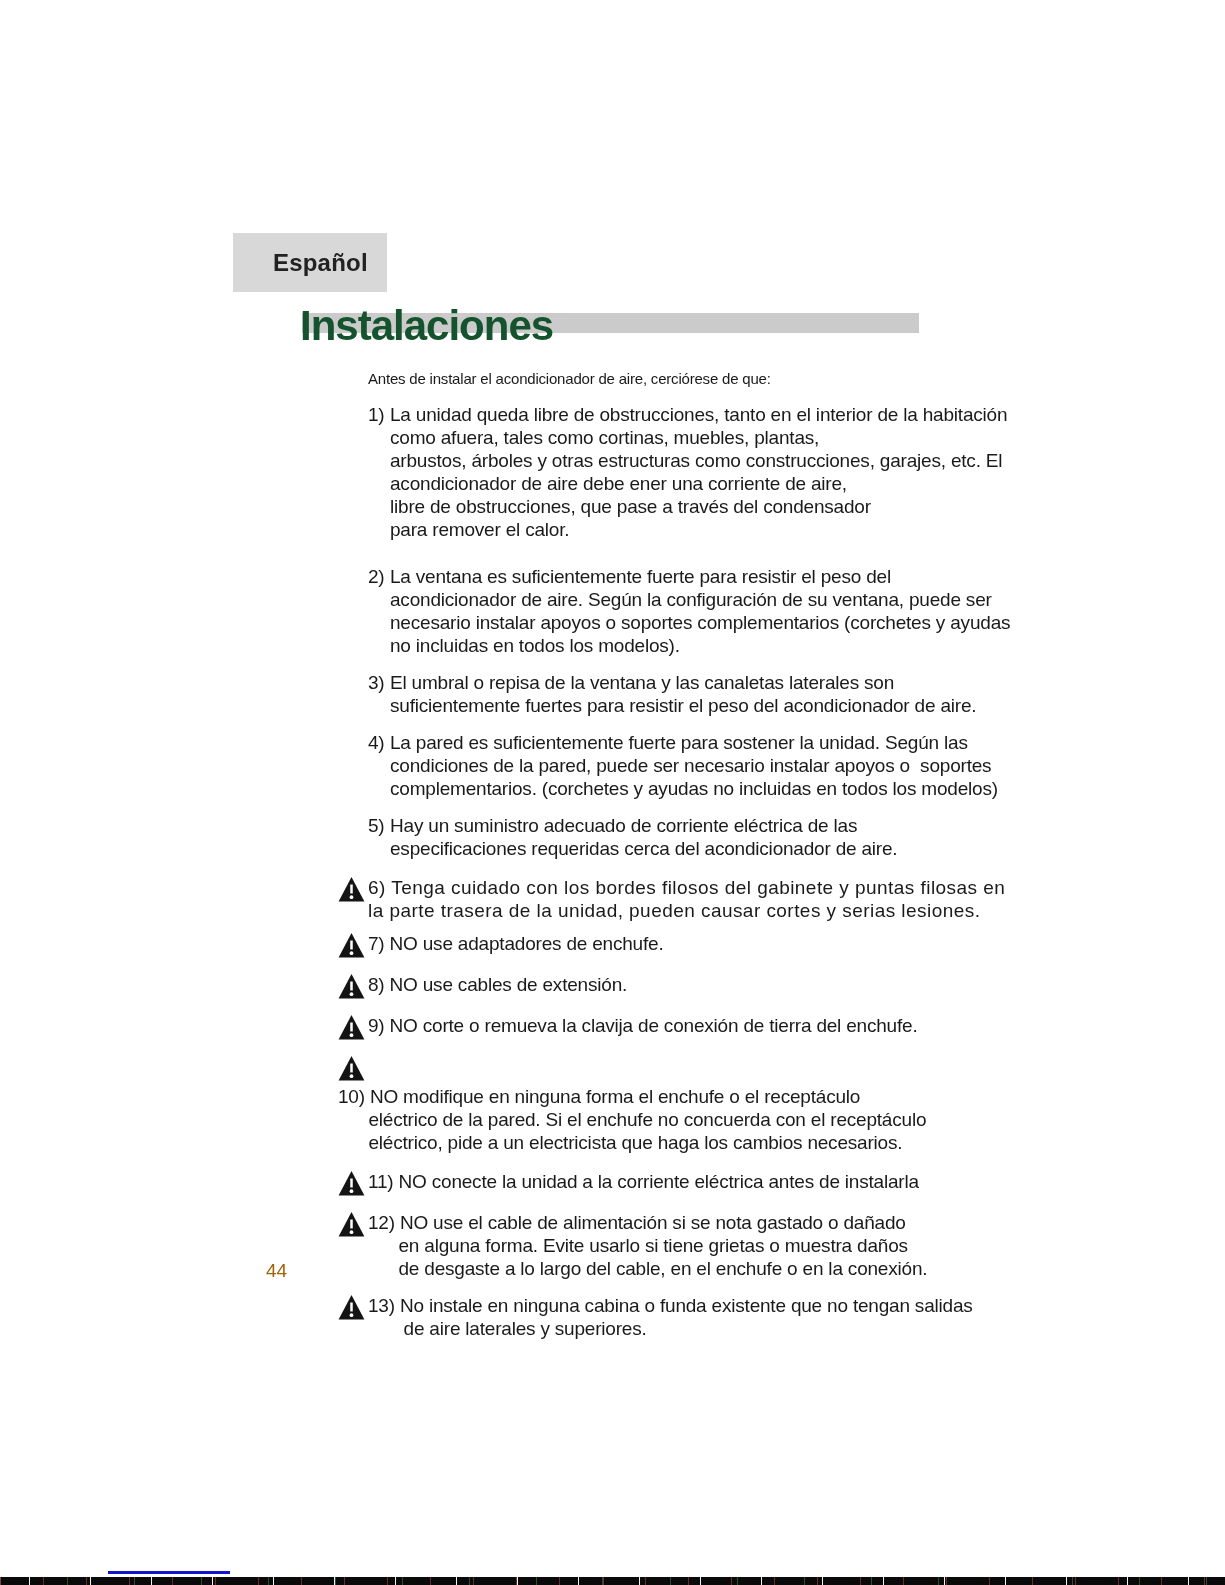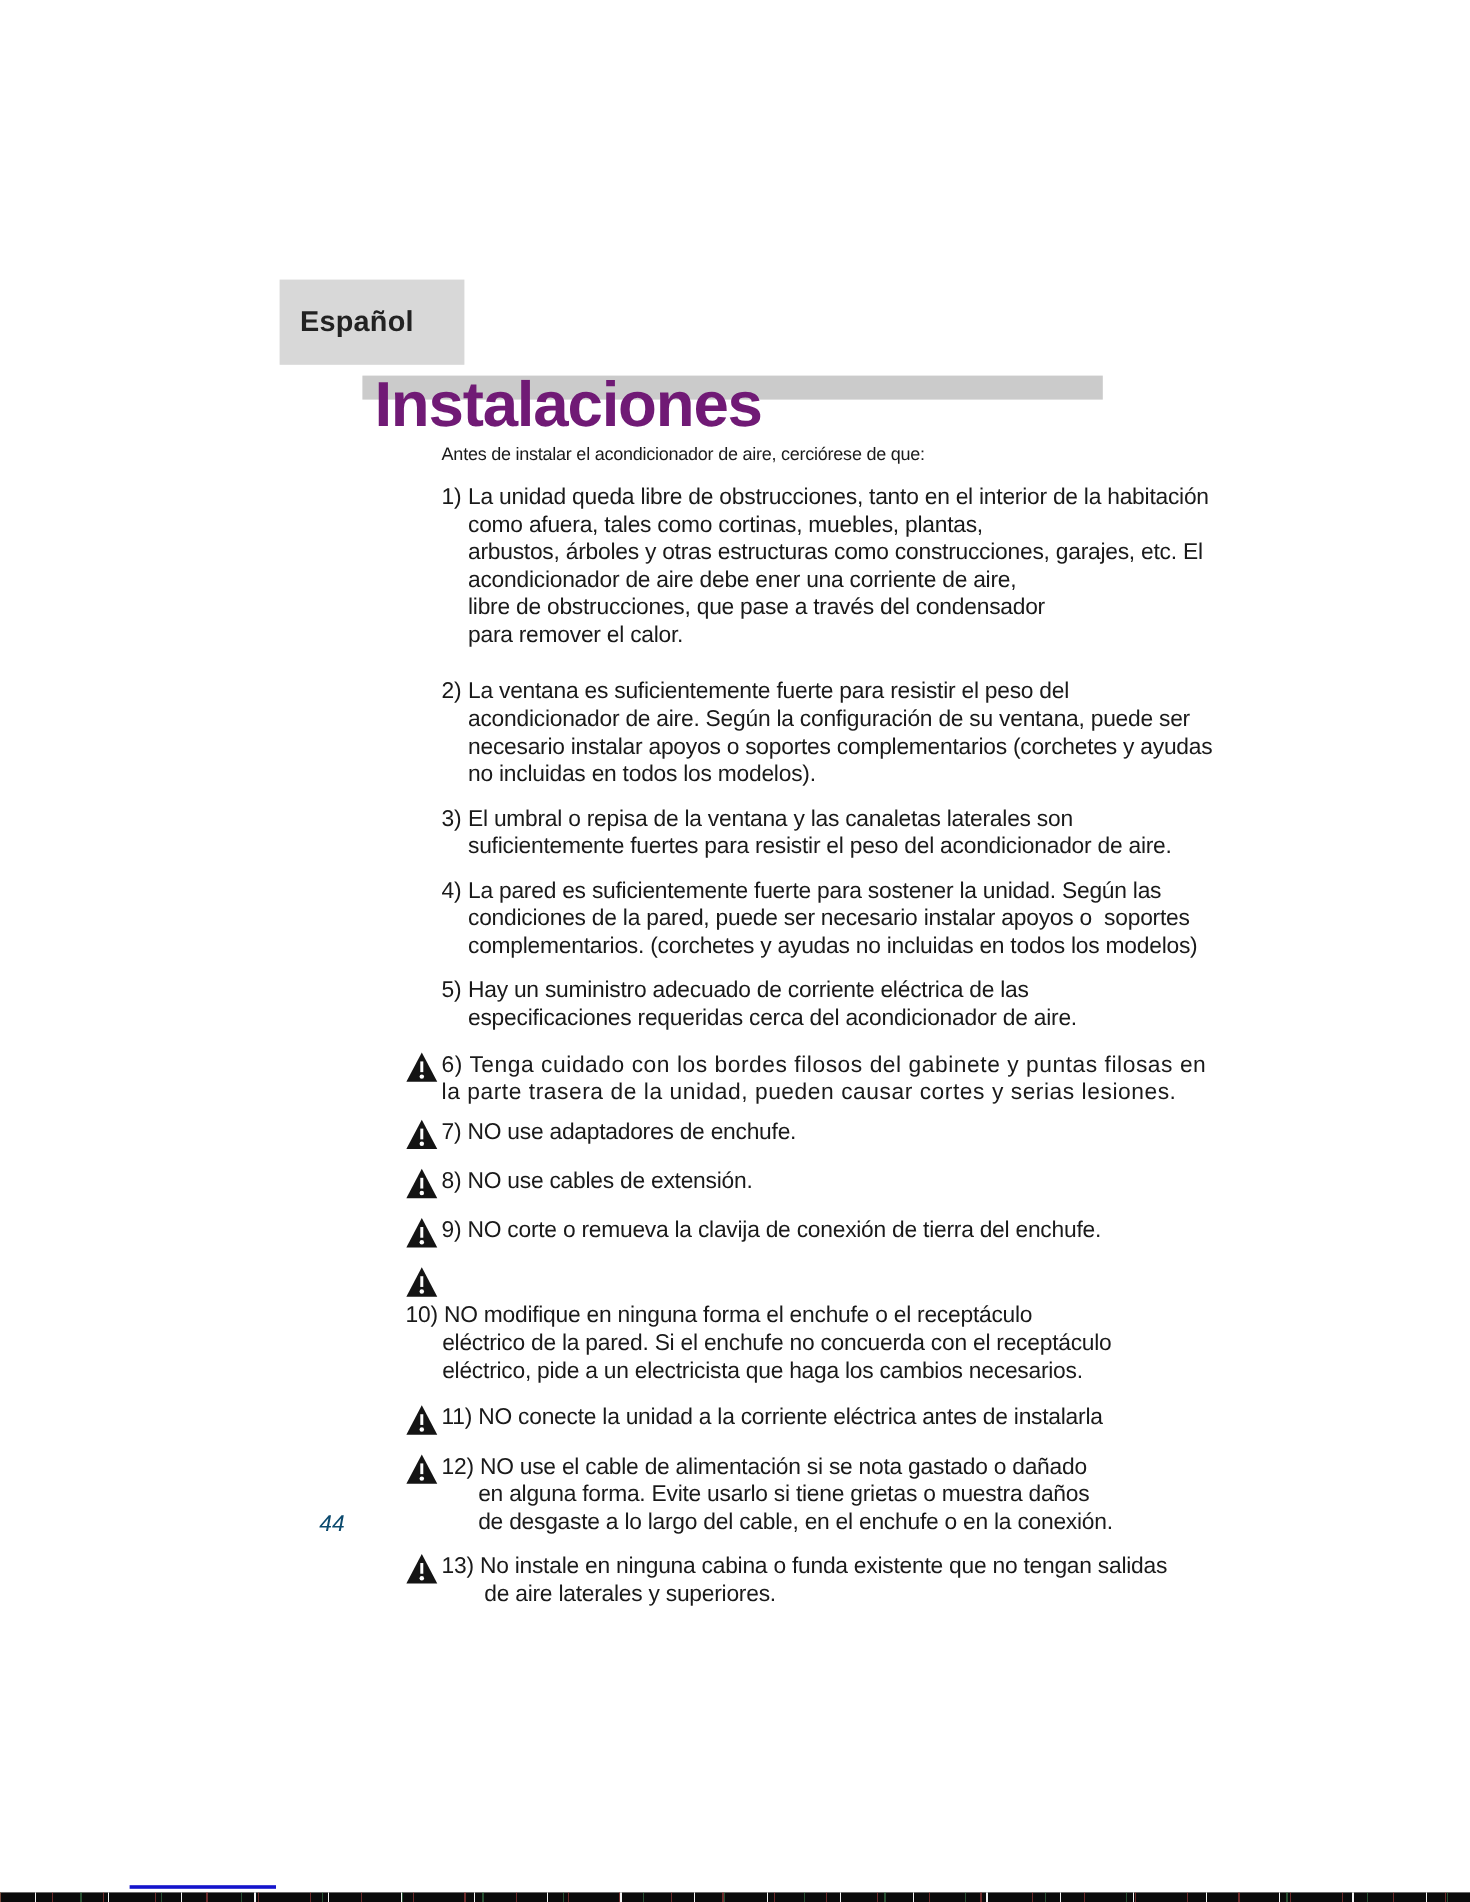--- a/index.html
+++ b/index.html
@@ -14,10 +14,10 @@
   
   .lang-tab{
     position:absolute;left:233px;top:233px;
-    width:154px;height:71px;
+    width:154px;height:59px;
     background:#d8d8d8;
     display:flex;align-items:center;
-    box-sizing:border-box;padding-left:17px;
+    box-sizing:border-box;padding-left:40px;
     font-size:24px;font-weight:bold;color:#222;
     letter-spacing:0.2px;
   }

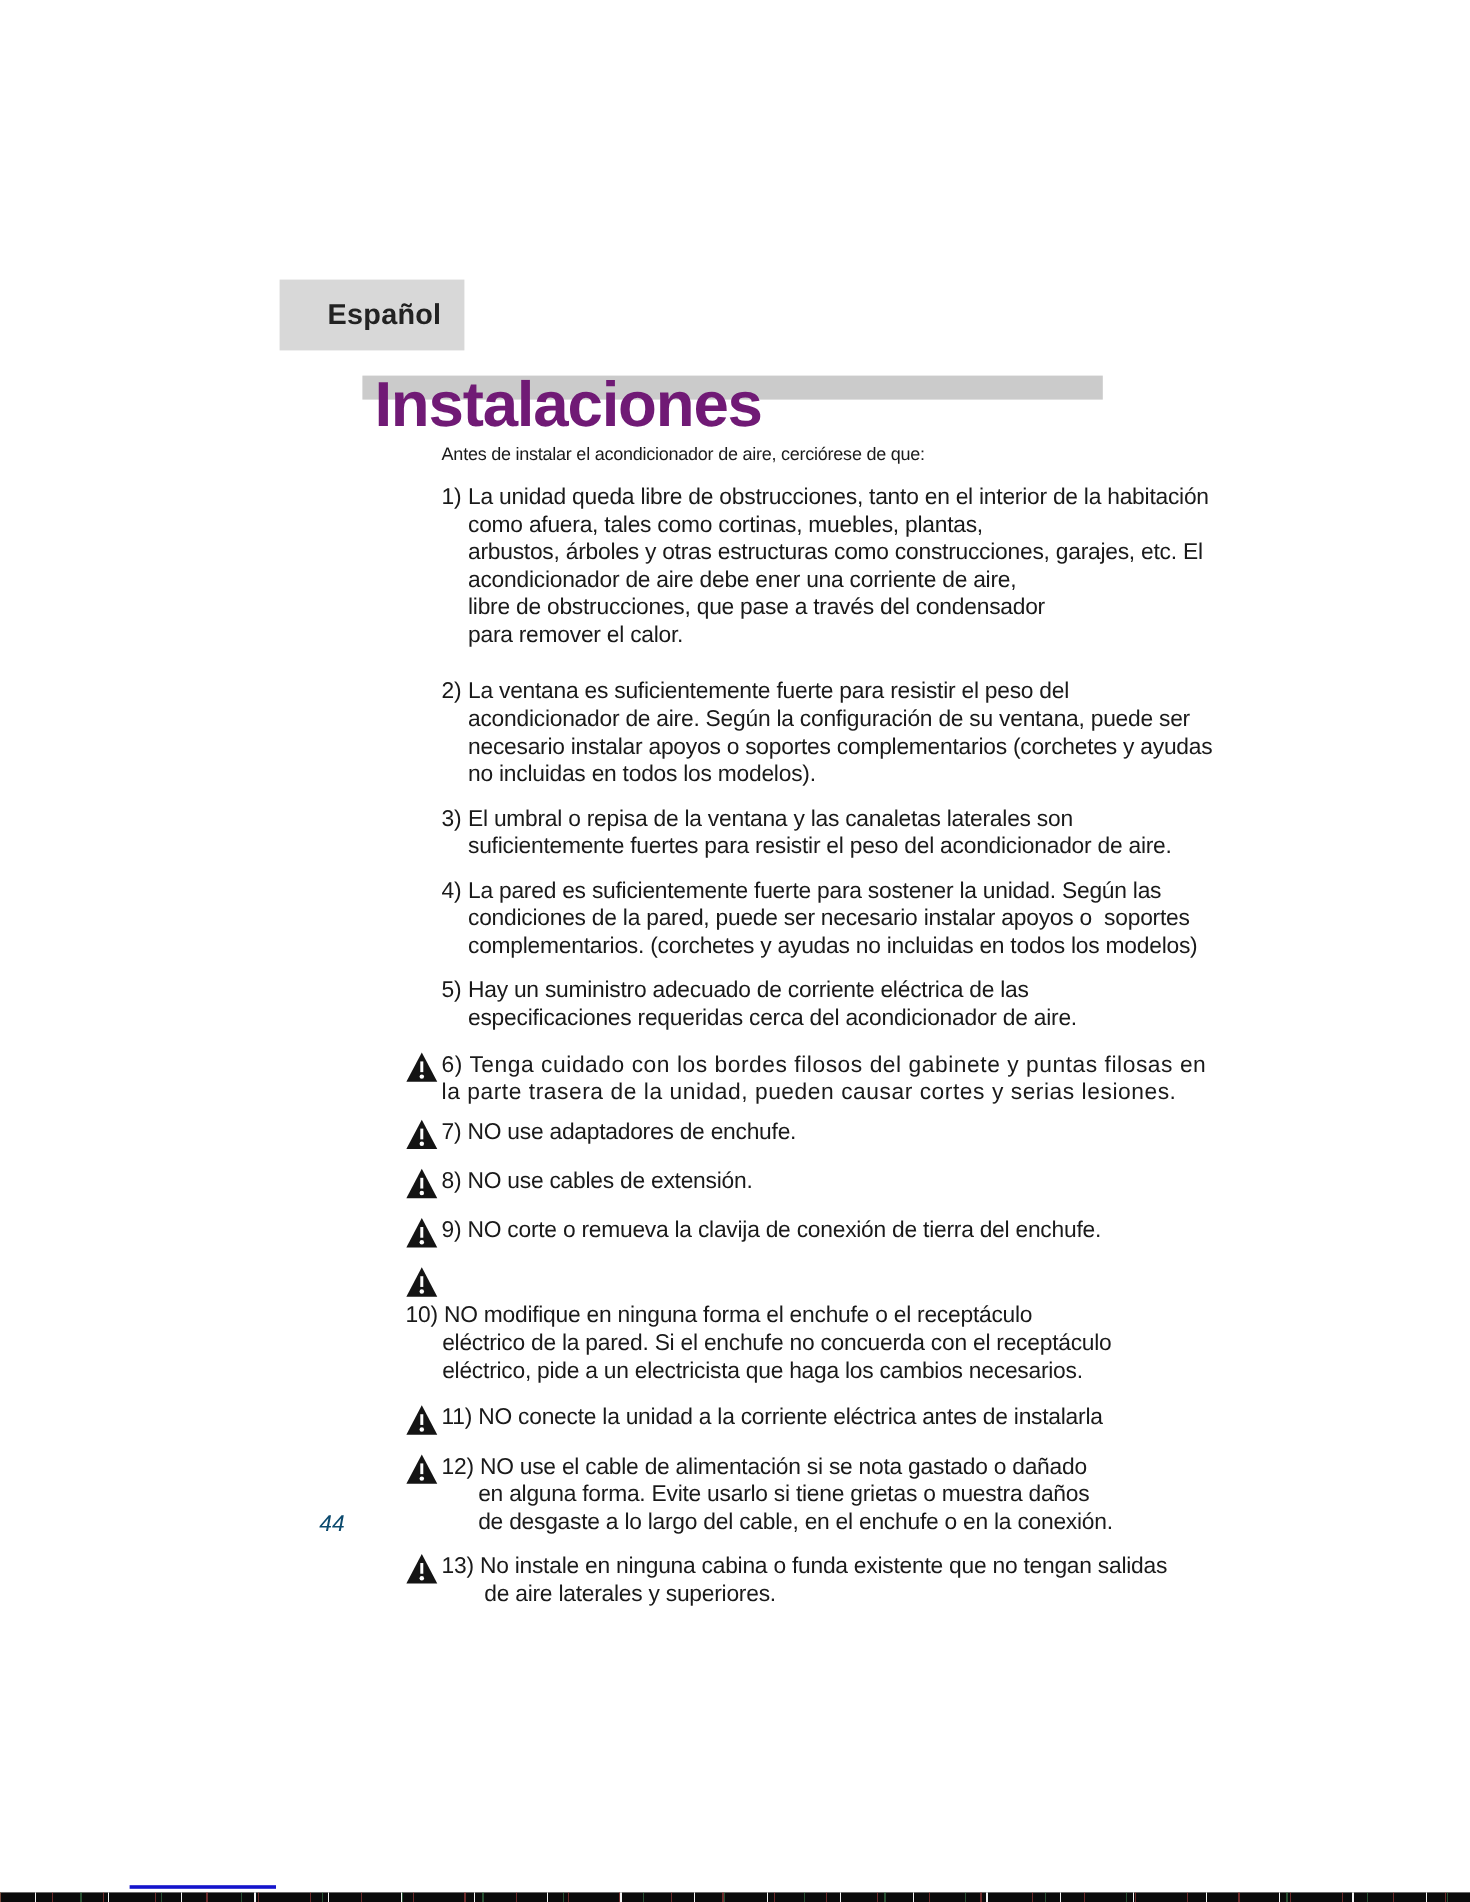--- a/index.html
+++ b/index.html
@@ -28,9 +28,9 @@
     width:617px;height:20px;background:#cbcbcb;z-index:0;
   }
   .section-title{
-    position:relative;z-index:1;margin:12px;
-    font-size:53px;line-height:46px;font-weight:800;
-    letter-spacing:-1px;color:#701a75;
+    position:relative;z-index:1;margin:0;
+    font-size:42px;line-height:46px;font-weight:800;
+    letter-spacing:-1px;color:#14532d;
     white-space:nowrap;
   }
   

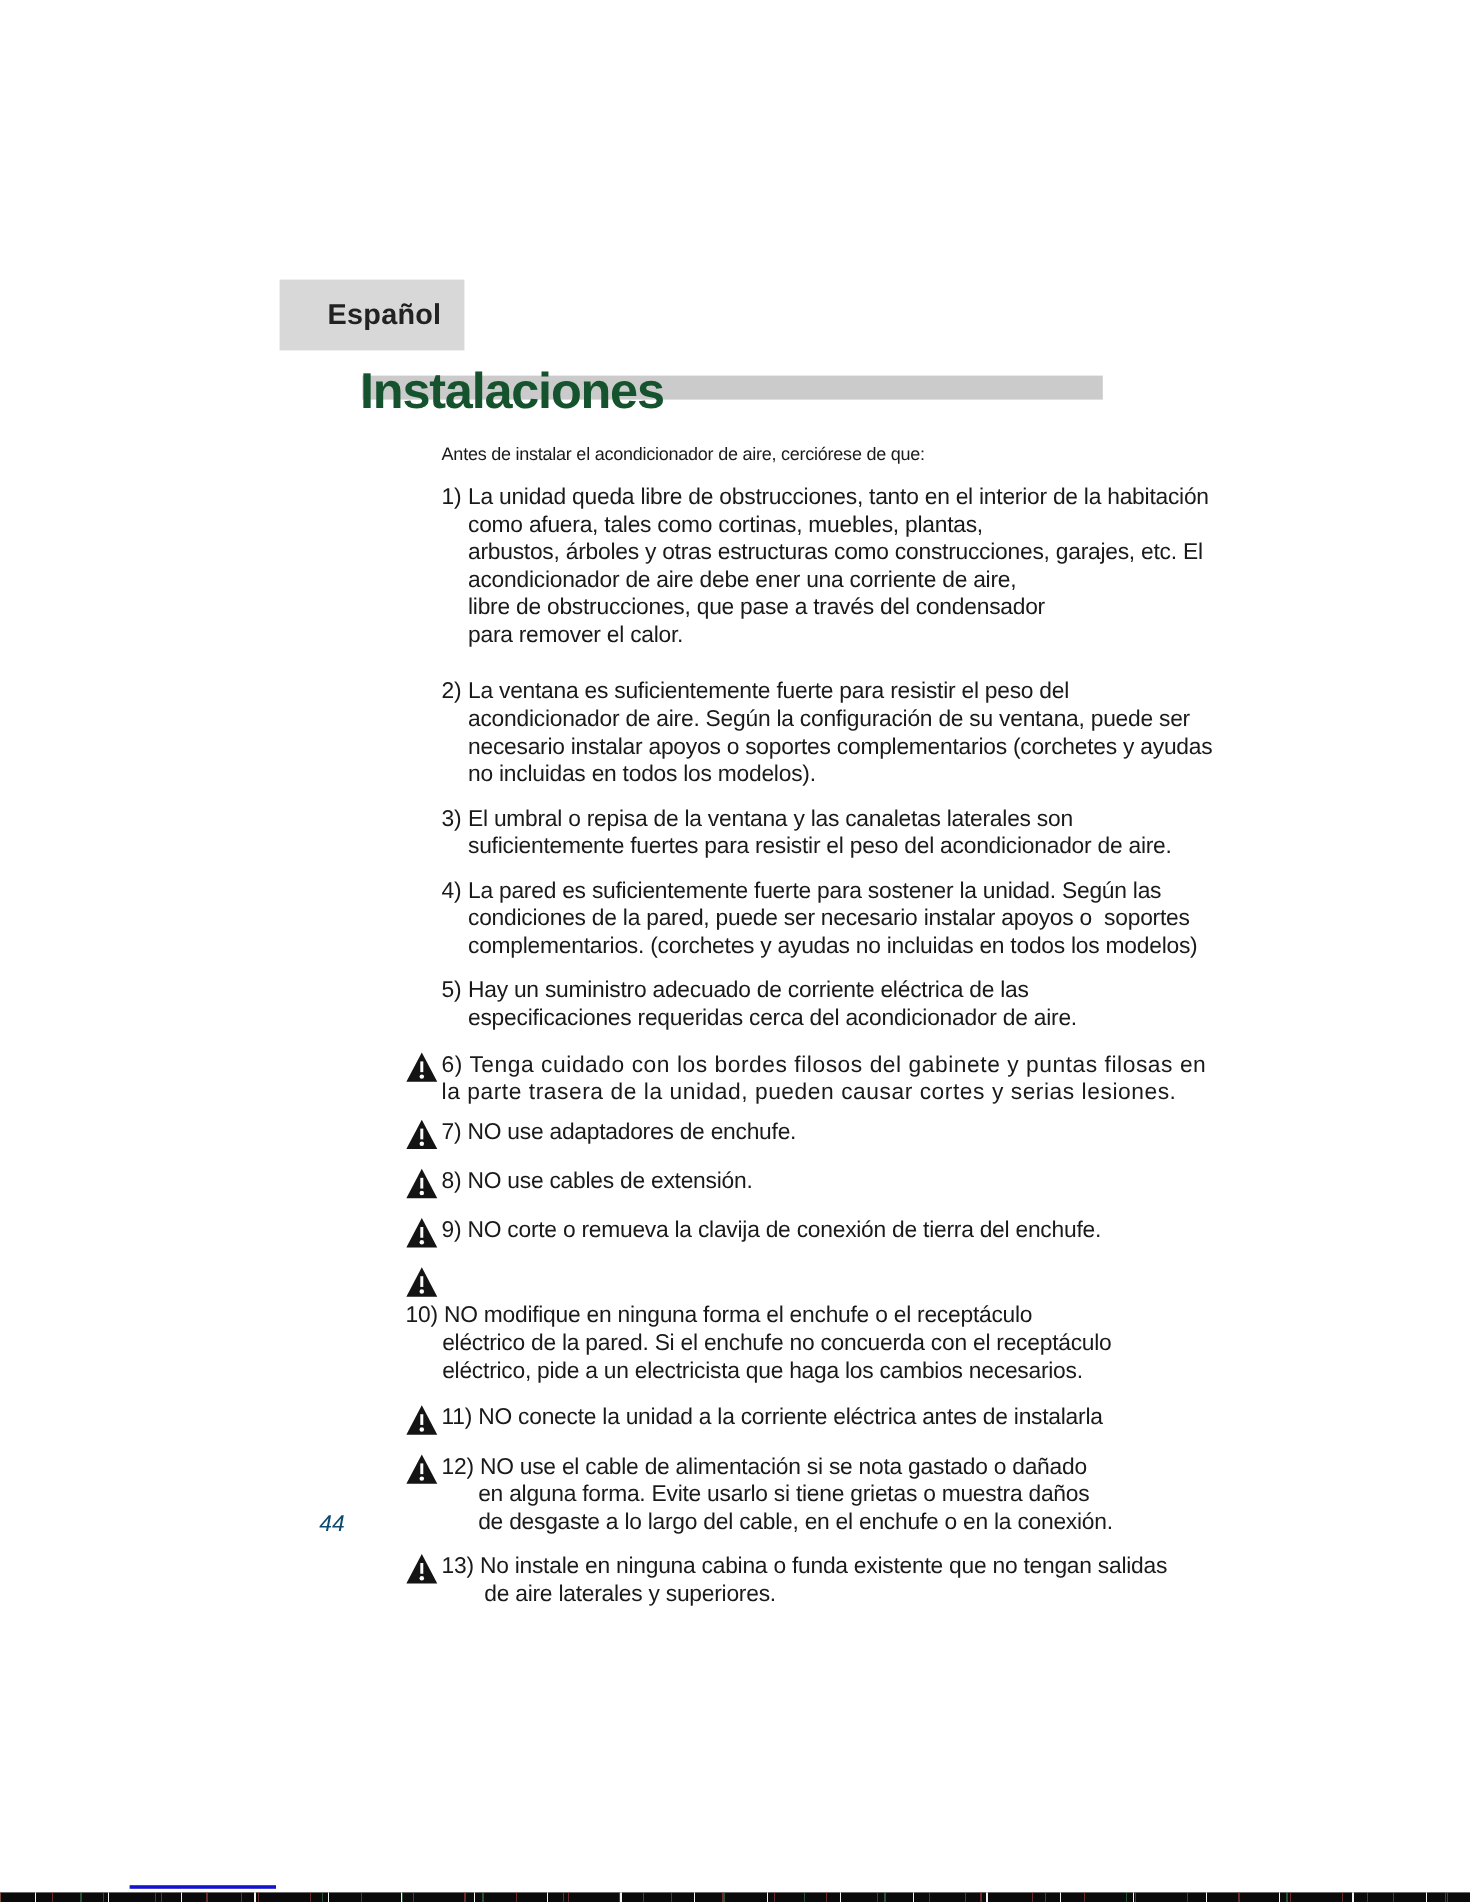--- a/index.html
+++ b/index.html
@@ -60,7 +60,7 @@
   
   .page-number{
     position:absolute;left:266px;top:1260px;
-    font-size:19px;color:#0c4a6e;font-style:italic;
+    font-size:19px;color:#a16207;
   }
   
   .footer-blue-line{

